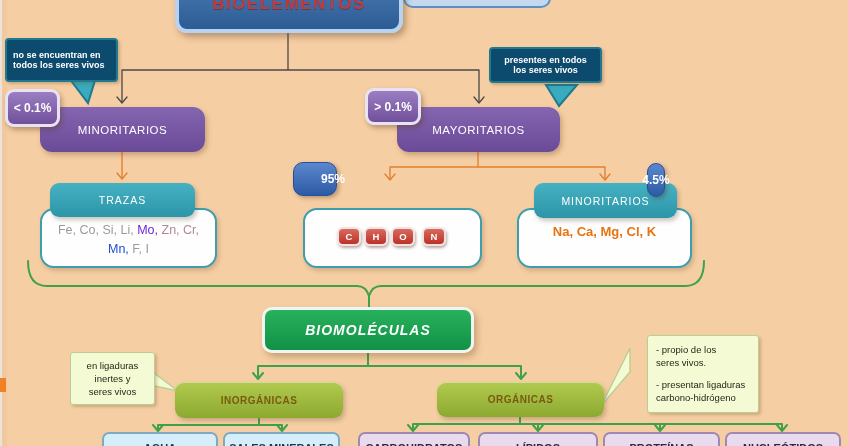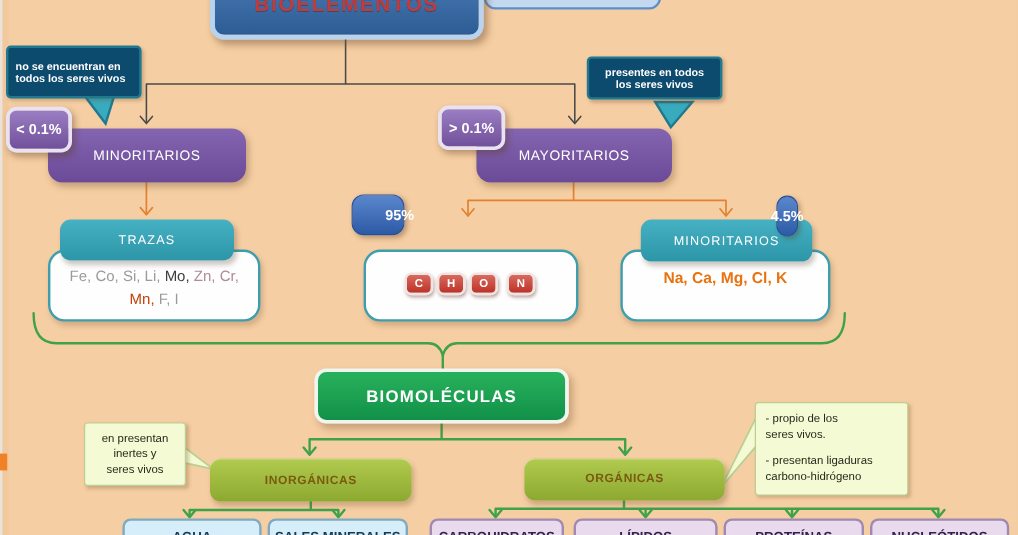--- a/index.html
+++ b/index.html
@@ -144,7 +144,7 @@
   <div class="abs wbox trz"></div>
   <div class="abs thead trz">TRAZAS</div>
   <div class="abs trz-text">
-    <div><span style="color: rgb(155, 155, 155);">Fe, Co, Si, Li, </span><span style="color: #404040;">Mo,</span><span style="color: rgb(173, 140, 150);"> Zn, Cr,</span></div>
+    <div><span style="color: rgb(155, 155, 155);">Fe, Co, Si, Li, </span><span style="color: #6d28d9;">Mo,</span><span style="color: rgb(173, 140, 150);"> Zn, Cr,</span></div>
     <div><span style="color: #c2410c;">Mn,</span><span style="color: rgb(155, 155, 155);"> F, I</span></div>
   </div>
 

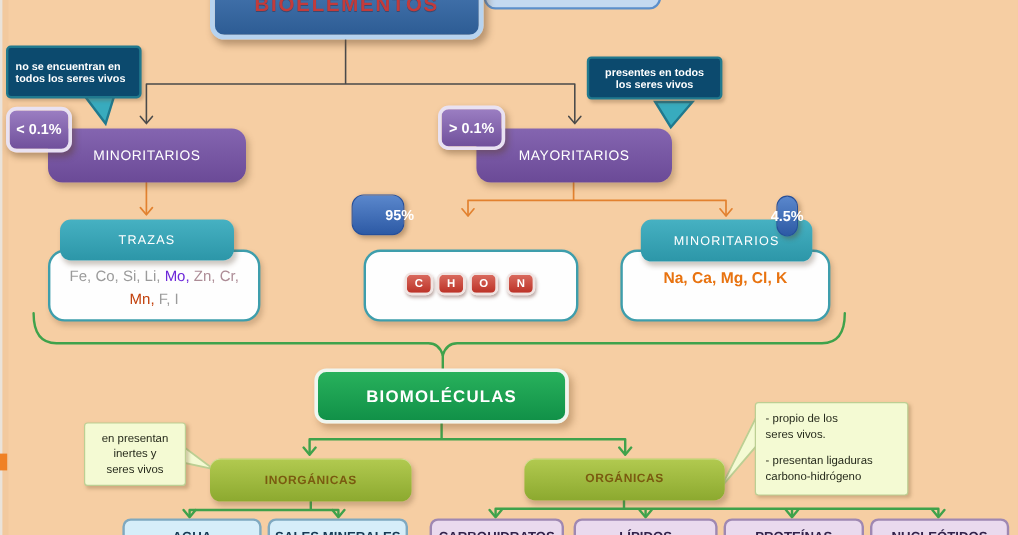--- a/index.html
+++ b/index.html
@@ -145,7 +145,7 @@
   <div class="abs thead trz">TRAZAS</div>
   <div class="abs trz-text">
     <div><span style="color: rgb(155, 155, 155);">Fe, Co, Si, Li, </span><span style="color: #6d28d9;">Mo,</span><span style="color: rgb(173, 140, 150);"> Zn, Cr,</span></div>
-    <div><span style="color: #c2410c;">Mn,</span><span style="color: rgb(155, 155, 155);"> F, I</span></div>
+    <div><span style="color: #1d4ed8;">Mn,</span><span style="color: rgb(155, 155, 155);"> F, I</span></div>
   </div>
 
   <div class="abs wbox pri"></div>

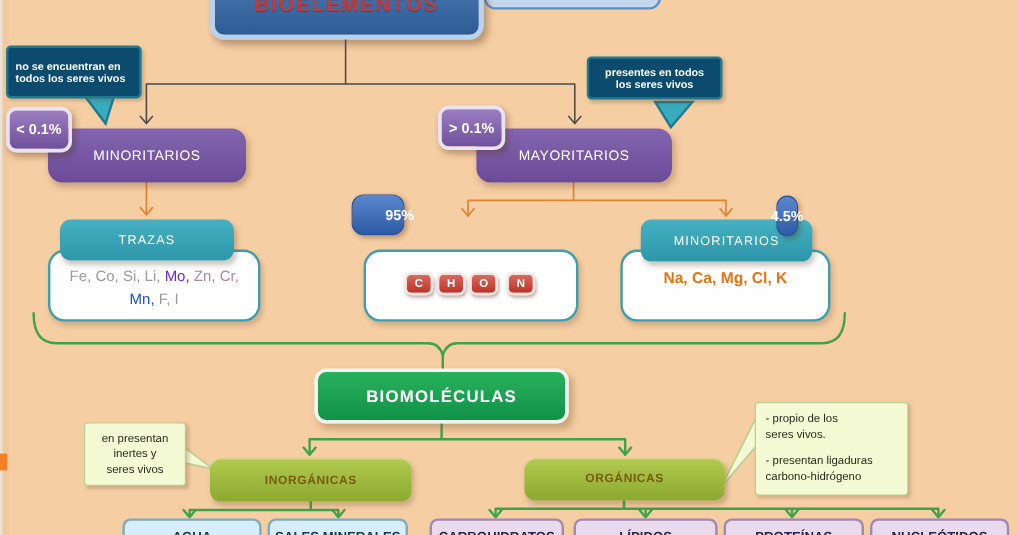--- a/index.html
+++ b/index.html
@@ -63,7 +63,7 @@
   .biomol{left:262px;top:307px;width:212px;height:46px;border-radius:10px;
           background:linear-gradient(#28B15C,#119148);border:3px solid #EFF6F0;
           box-shadow:3px 4px 6px rgba(120,80,40,.35);display:flex;align-items:center;justify-content:center;
-          color:#fff;font-weight:bold;font-size:14px;letter-spacing:1px;z-index:3;}
+          color:#fff;font-weight:bold;font-size:14px;letter-spacing:1px;z-index:3;font-style:italic;}
   .ycall{background:#F4FAD3;border:1.5px solid #BCCF93;border-radius:3px;z-index:3;color:#24281A;
          font-size:9.5px;line-height:13px;box-shadow:2px 2px 3px rgba(120,90,50,.3);}
   .ycall.inorg{left:70px;top:352px;width:85px;height:53px;text-align:center;display:flex;

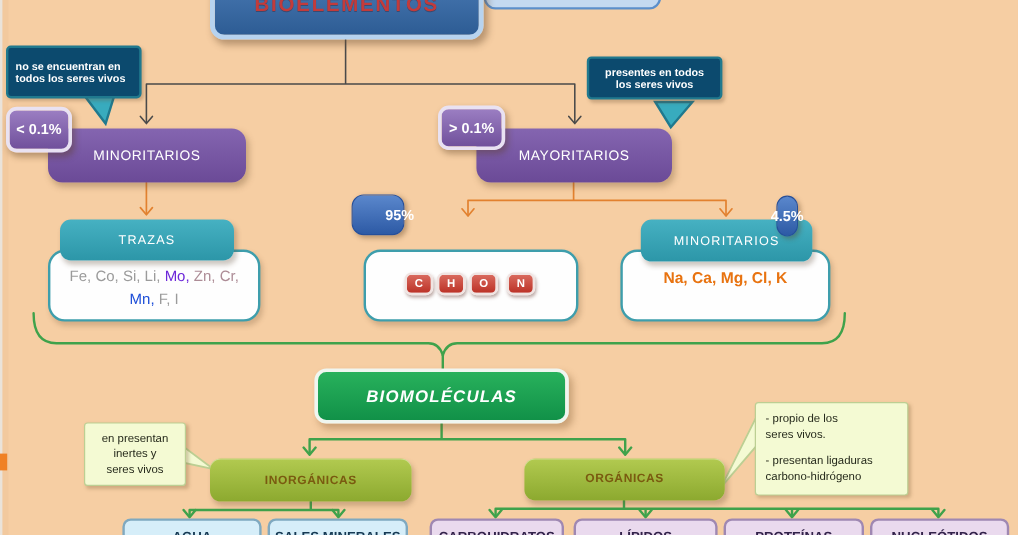--- a/index.html
+++ b/index.html
@@ -68,7 +68,7 @@
          font-size:9.5px;line-height:13px;box-shadow:2px 2px 3px rgba(120,90,50,.3);}
   .ycall.inorg{left:70px;top:352px;width:85px;height:53px;text-align:center;display:flex;
                flex-direction:column;justify-content:center;}
-  .ycall.org{left:629px;top:335px;width:128px;height:78px;padding:7px 8px;text-align:left;}
+  .ycall.org{left:647px;top:335px;width:112px;height:78px;padding:7px 8px;text-align:left;}
   .ycall.org .gap{height:9px;}
   .obox{border-radius:9px;background:linear-gradient(#B2CA50,#8CA92F);color:#7A5A10;font-weight:bold;
         font-size:10px;letter-spacing:.5px;display:flex;align-items:center;justify-content:center;

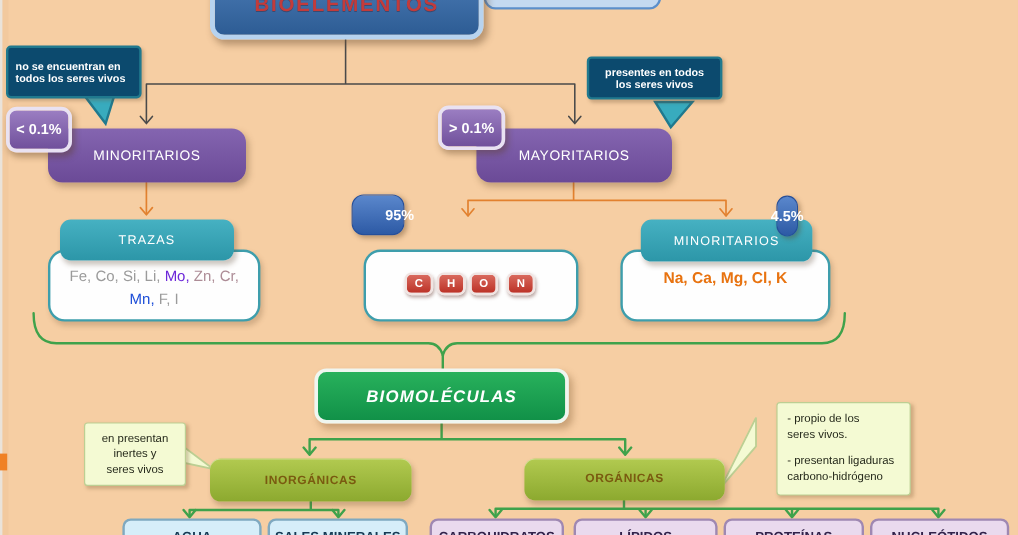--- a/index.html
+++ b/index.html
@@ -163,7 +163,7 @@
   <div class="abs biomol">BIOMOLÉCULAS</div>
 
   <div class="abs ycall inorg">
-    <div>en presentan</div>
+    <div>en ligaduras</div>
     <div>inertes y</div>
     <div>seres vivos</div>
   </div>

